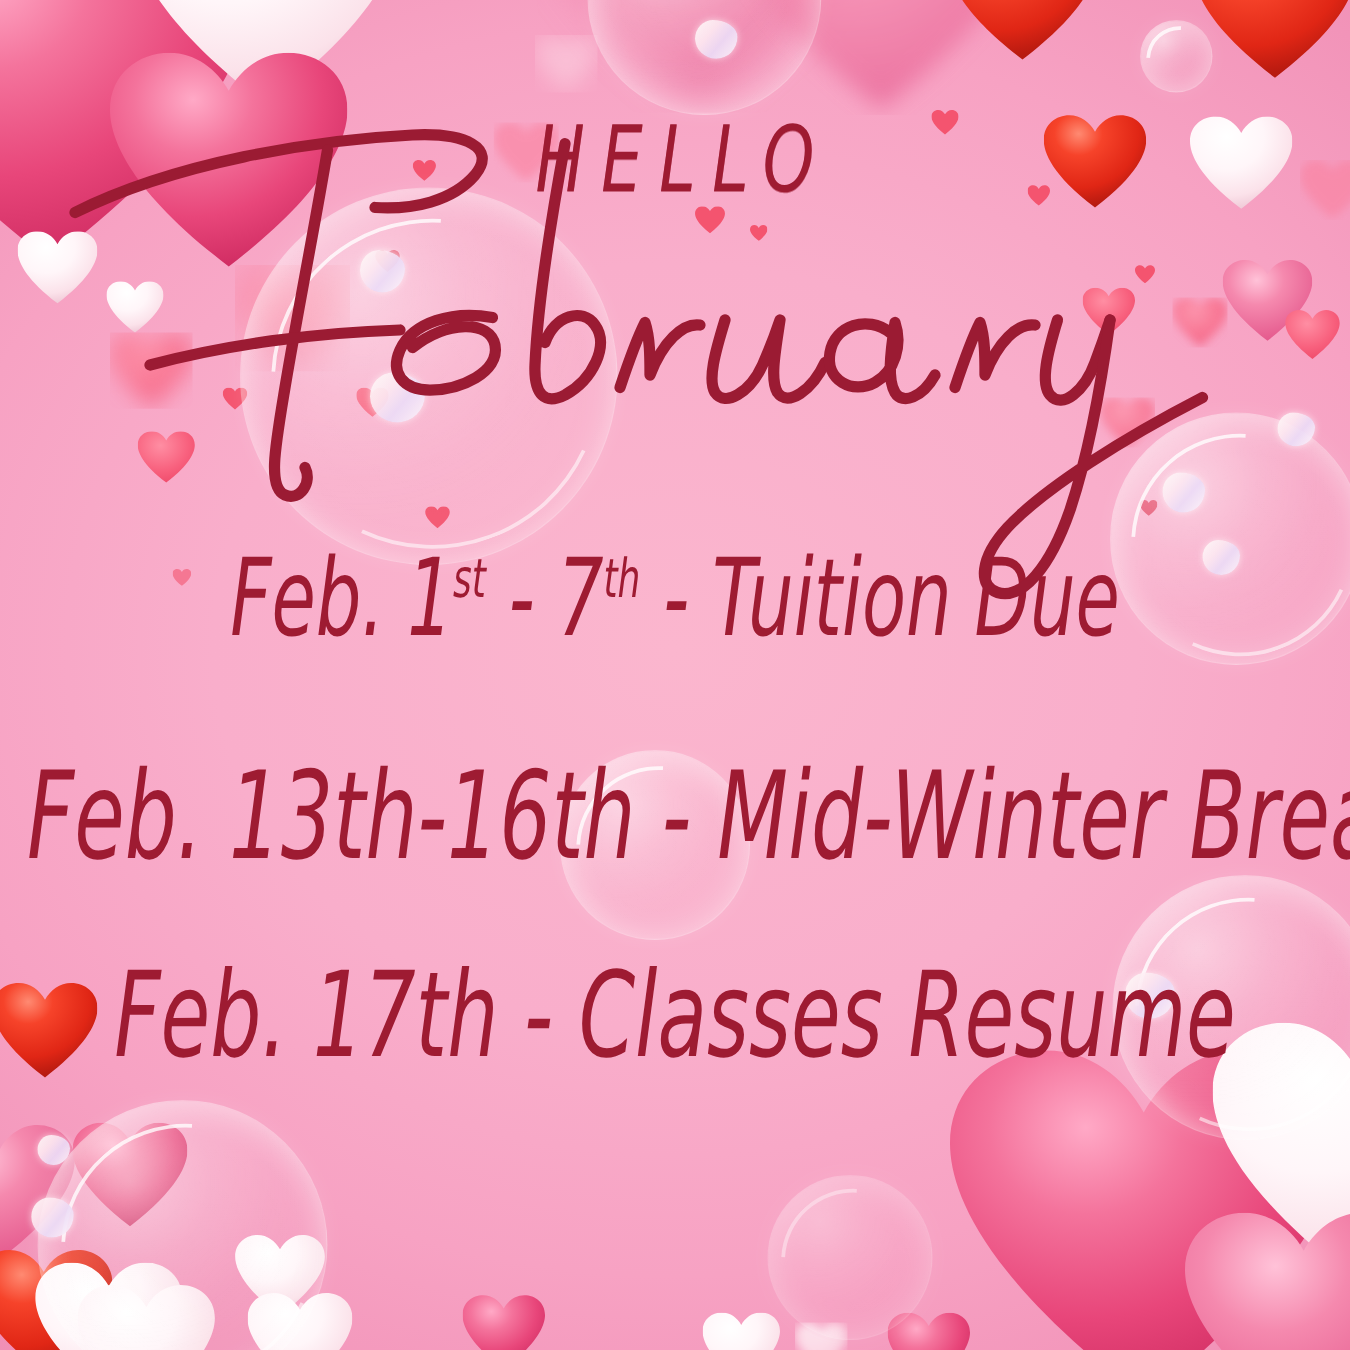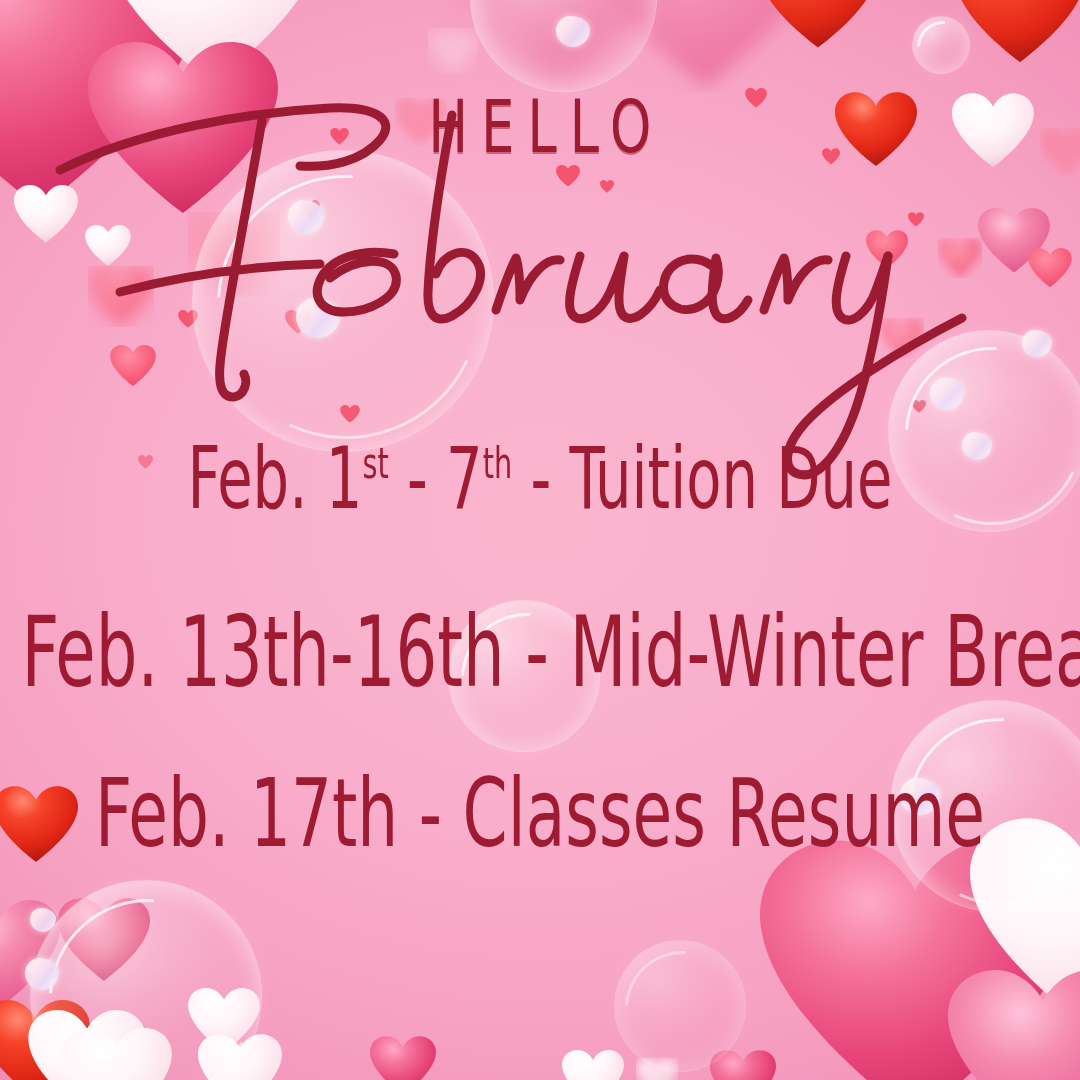--- a/index.html
+++ b/index.html
@@ -68,6 +68,7 @@
     position: absolute;
     inset: 0;
     z-index: 40;
+    font-style: italic;
   }
 
   #hello {

